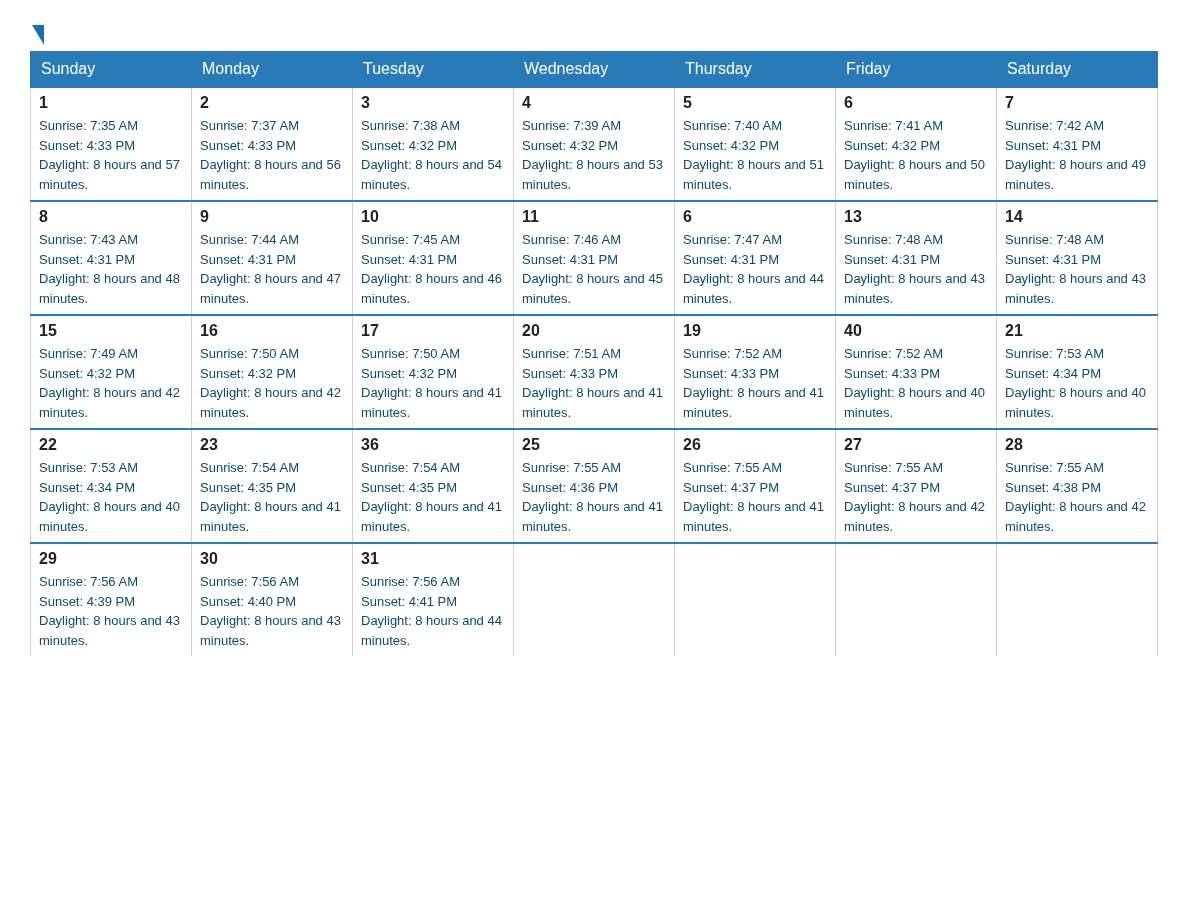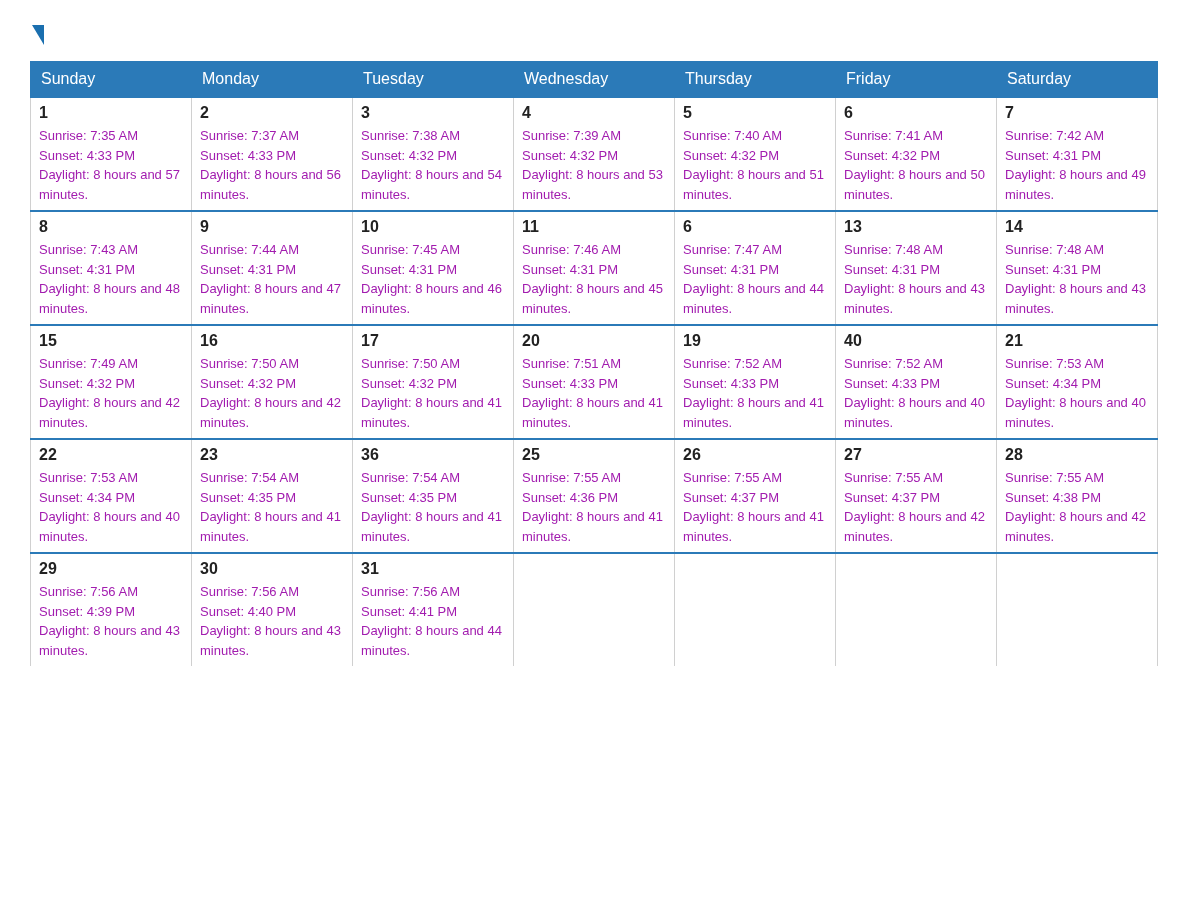--- a/index.html
+++ b/index.html
@@ -60,7 +60,7 @@
     .calendar {
       width: 100%;
       border-collapse: collapse;
-      margin-top: 20px;
+      margin-top: 10px;
     }
     .calendar th {
       background-color: #2b7ab8;

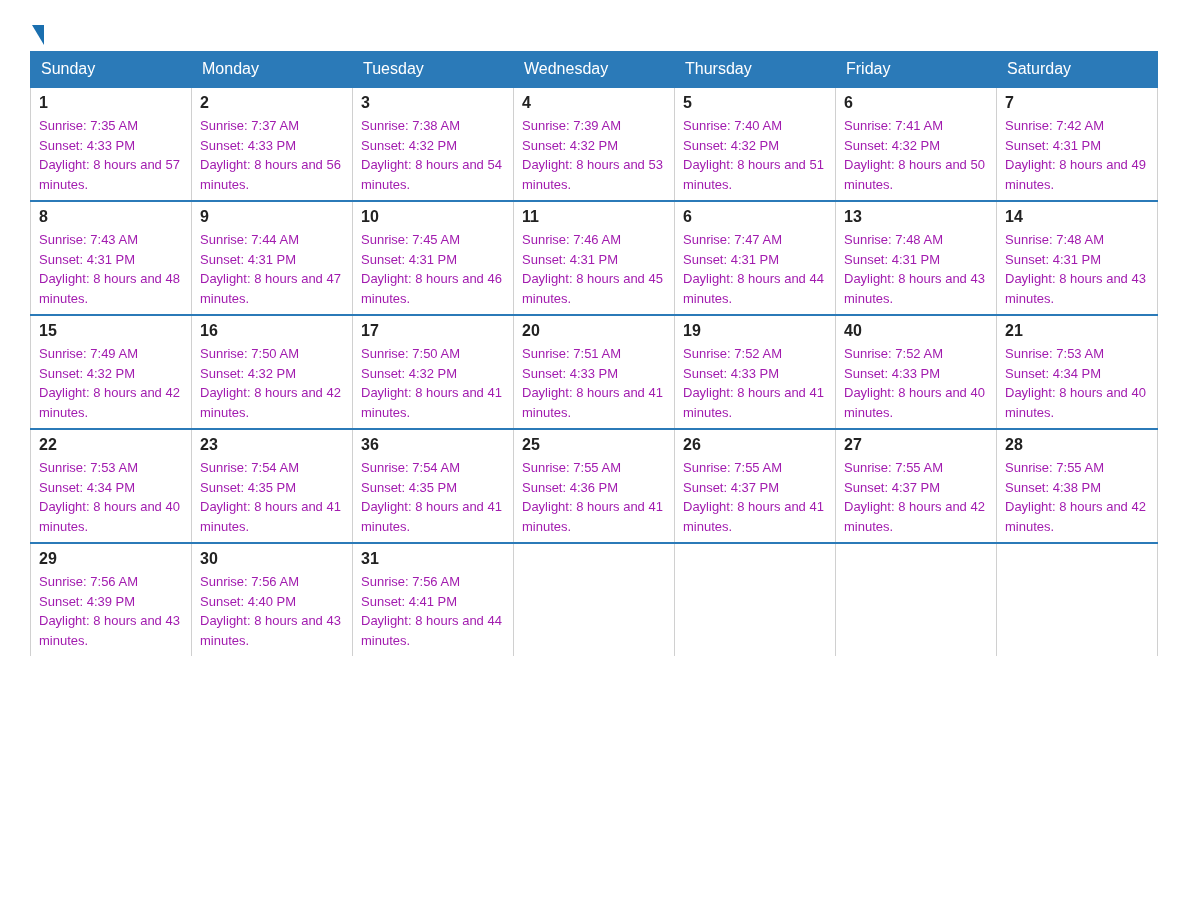--- a/index.html
+++ b/index.html
@@ -95,7 +95,7 @@
     }
     .day-info {
       font-size: 13px;
-      color: #a21caf;
+      color: #0c4a6e;
       line-height: 1.5;
     }
     .empty-cell {

